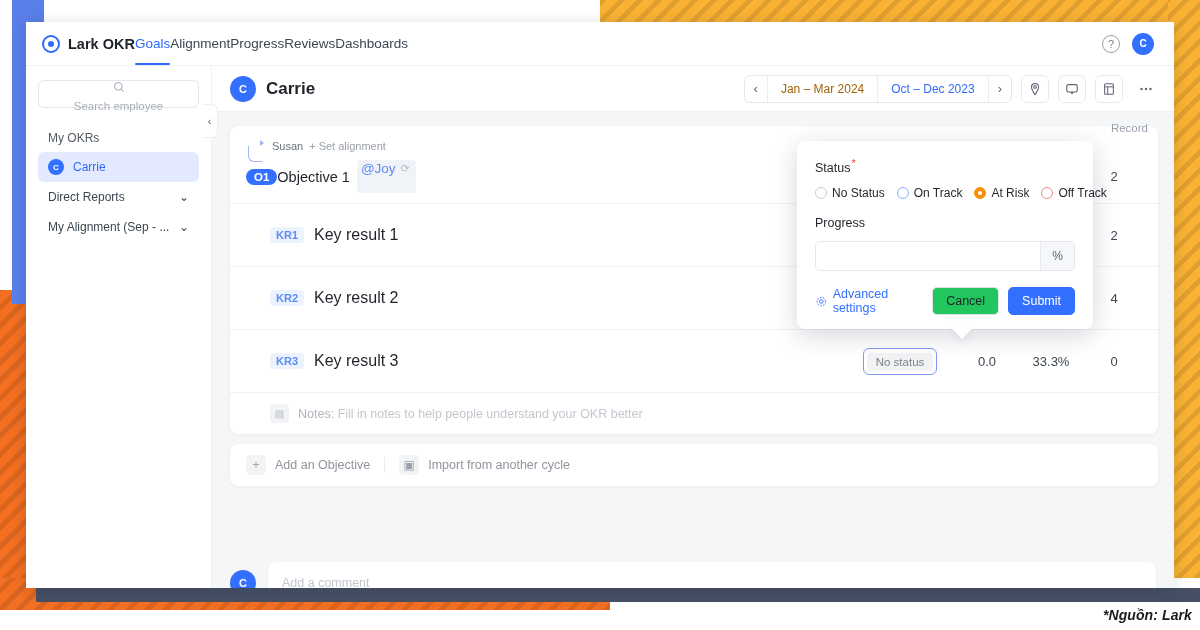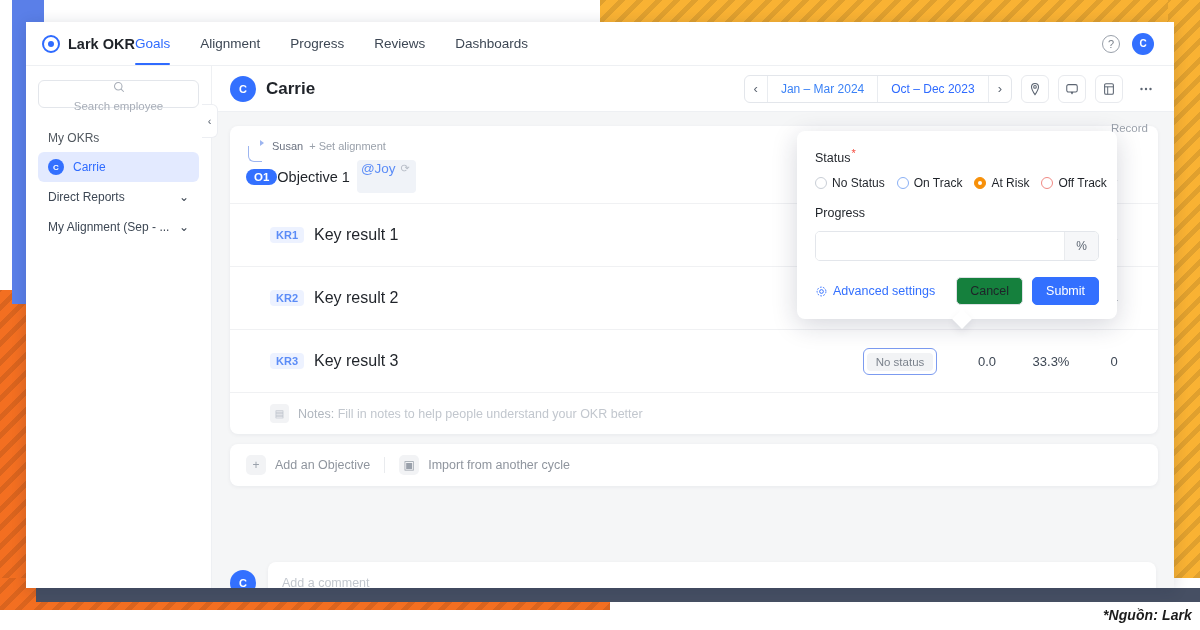--- a/index.html
+++ b/index.html
@@ -69,7 +69,7 @@
   }
   .brand-mark i { width: 6px; height: 6px; border-radius: 50%; background: #2f6bff; display:block; }
   .brand-text { font-size: 14.5px; font-weight: 700; color: #1f2329; }
-  .navlinks { display: flex; align-items: center; gap: 30px; height: 100%; }
+  .navlinks { display: flex; align-items: center; height: 100%; }
   .navlink {
     font-size: 13.5px; color: #3d4754; height: 100%;
     display: flex; align-items: center; position: relative; cursor: pointer;

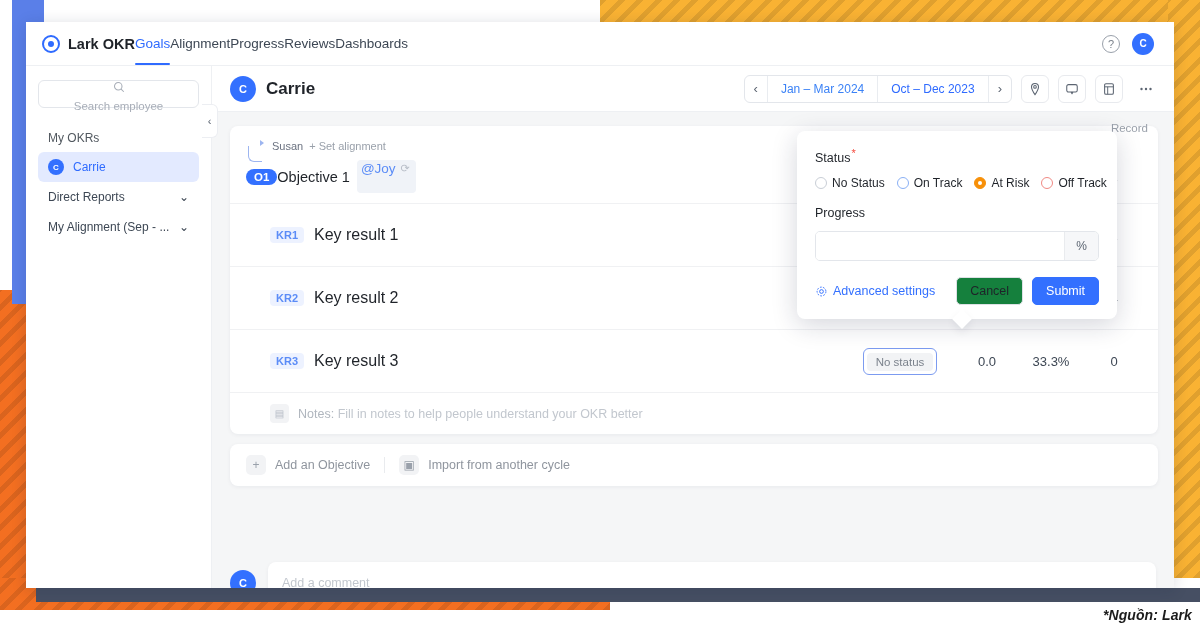--- a/index.html
+++ b/index.html
@@ -138,7 +138,7 @@
   }
   .seg-btn {
     height: 100%; display: flex; align-items: center; justify-content: center;
-    padding: 0 9px; font-size: 12px; color: #3b82f6; cursor: pointer;
+    padding: 0 9px; font-size: 12px; color: #a16207; cursor: pointer;
   }
   .seg-btn + .seg-btn { border-left: 1px solid #e9ecf0; }
   .seg-btn.wide { padding: 0 13px; }

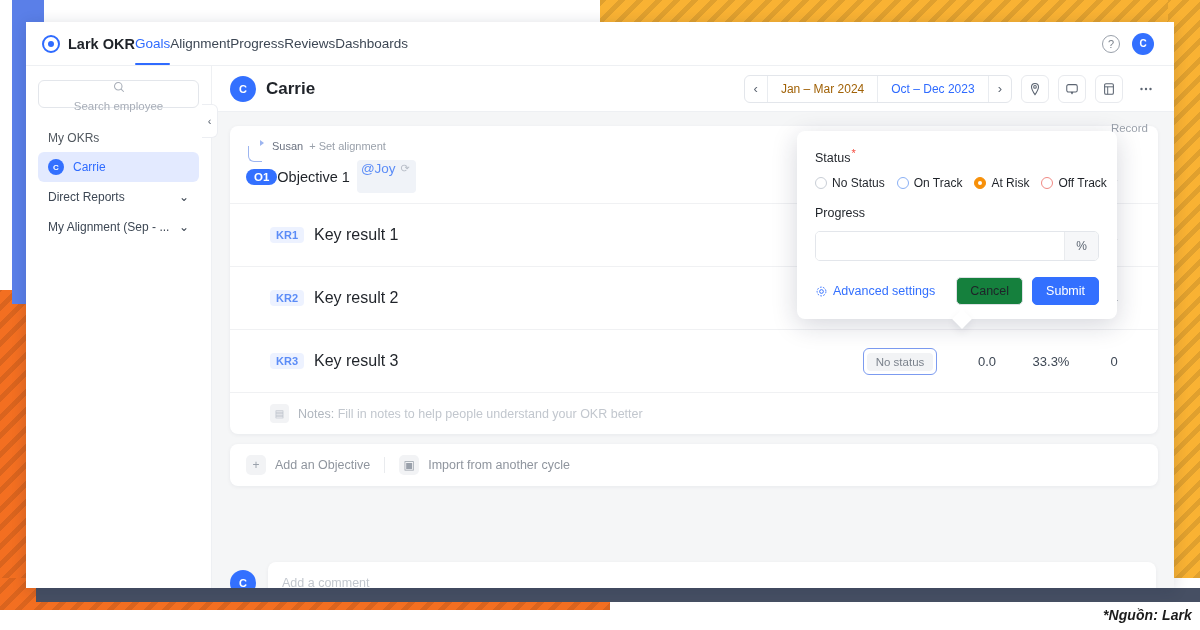--- a/index.html
+++ b/index.html
@@ -255,7 +255,7 @@
 
   
   .popover {
-    position: absolute; left: 797px; top: 131px; width: 320px;
+    position: absolute; left: 797px; top: 141px; width: 296px;
     background: #fff; border-radius: 8px; padding: 16px 18px 14px 18px;
     box-shadow: 0 6px 26px rgba(20,30,60,.18); z-index: 20;
   }

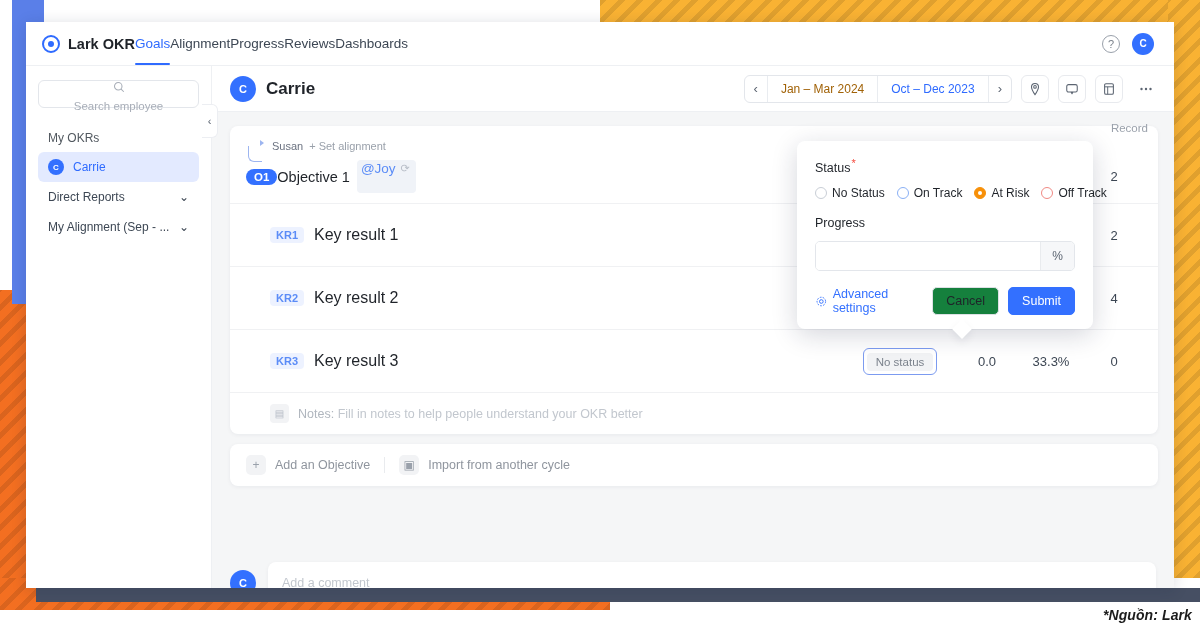--- a/index.html
+++ b/index.html
@@ -297,7 +297,7 @@
     display: flex; align-items: center; justify-content: center; cursor: pointer;
     font-family: "Liberation Sans", sans-serif;
   }
-  .btn.ghost { background: #15803d; border: 1px solid #dde0e5; color: #1f2329; }
+  .btn.ghost { background: #22c55e; border: 1px solid #dde0e5; color: #1f2329; }
   .btn.primary { background: #3370ff; border: 1px solid #3370ff; color: #fff; }
 </style>
 </head>

